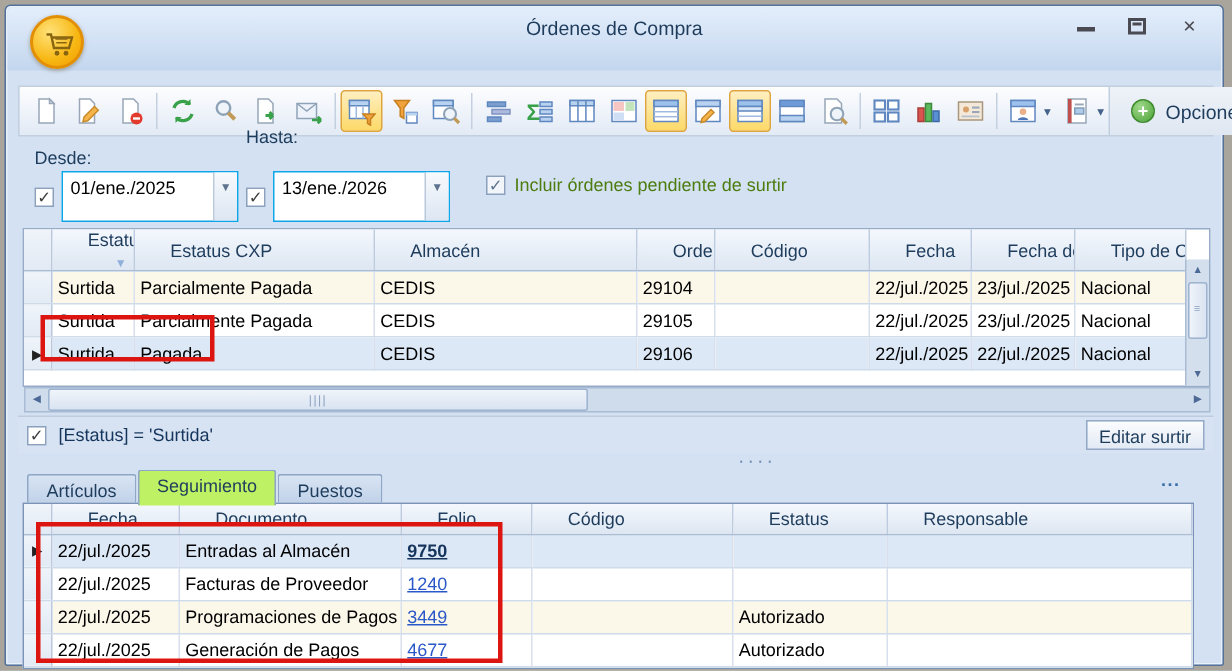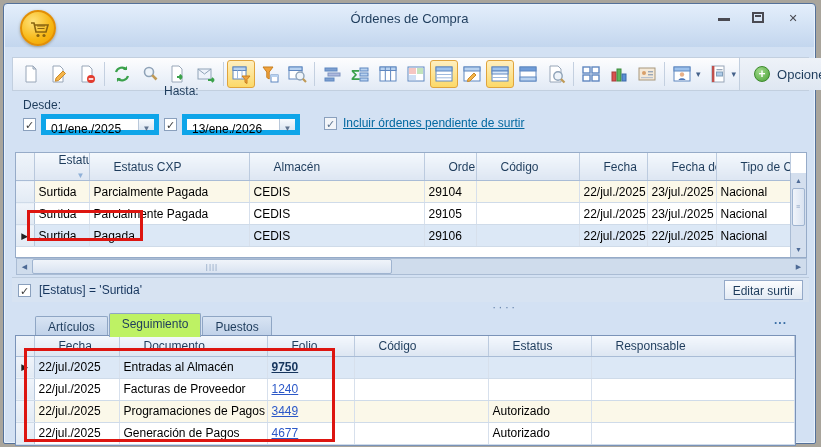--- a/index.html
+++ b/index.html
@@ -50,7 +50,7 @@
   .cb{width:13px;height:13px;background:#fff;border:1px solid #8aa0bd;
     font-size:11px;line-height:12px;text-align:center;color:#3c3c3c;}
   .cb.dim{color:#5d748f;background:#f2f5f9;}
-  .datebox{display:flex;height:21px;border:5px solid #0ea5e9;background:#fff;}
+  .datebox{display:flex;height:34px;border:1px solid #0ea5e9;background:#fff;}
   .datebox .val{font-size:12px;color:#000;padding:3px 4px 0 5px;flex:1;}
   .datebox .ddbtn{width:16px;background:linear-gradient(#f7fafd,#dce6f2);
     border-left:1px solid #b9c8da;color:#60748f;font-size:8px;text-align:center;line-height:19px;}

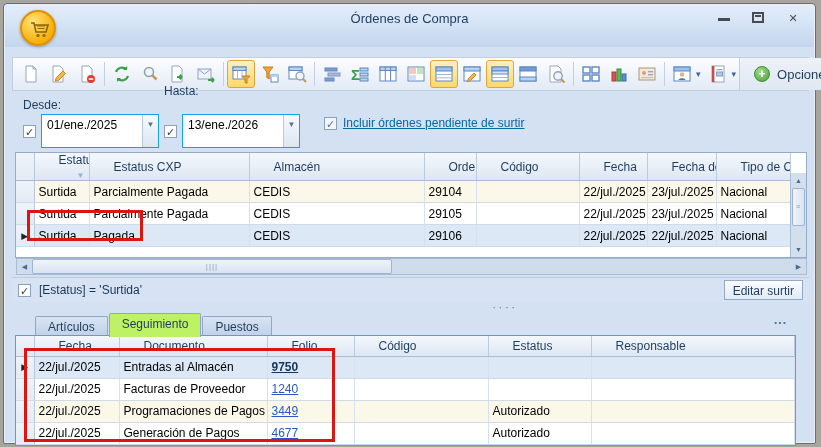--- a/index.html
+++ b/index.html
@@ -349,7 +349,7 @@
   </div>
   <div class="abs" style="left:320px;top:112px;display:flex;align-items:center;gap:6px;">
     <span class="cb dim">✓</span>
-    <span class="lbl" style="color:#0369a1;text-decoration:underline;">Incluir órdenes pendiente de surtir</span>
+    <span class="lbl" style="color:#4d7c0f;">Incluir órdenes pendiente de surtir</span>
   </div>
 
   <div class="grid-wrap-top">

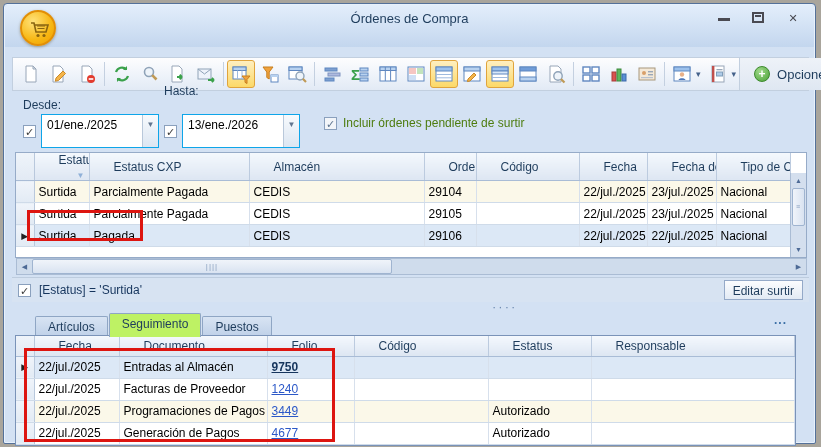--- a/index.html
+++ b/index.html
@@ -103,7 +103,7 @@
     letter-spacing:2px;line-height:8px;}
 
   
-  .tabs{position:absolute;left:31px;top:309px;display:flex;align-items:flex-end;height:24px;}
+  .tabs{position:absolute;left:14px;top:309px;display:flex;align-items:flex-end;height:24px;}
   .tab{height:21px;padding:3px 12px 0;font-size:12px;color:#1e3c5c;
     background:linear-gradient(#d8e4f3,#bed0e8);border:1px solid #8fa6c4;border-bottom:none;
     border-radius:2px 2px 0 0;margin-right:1px;}

